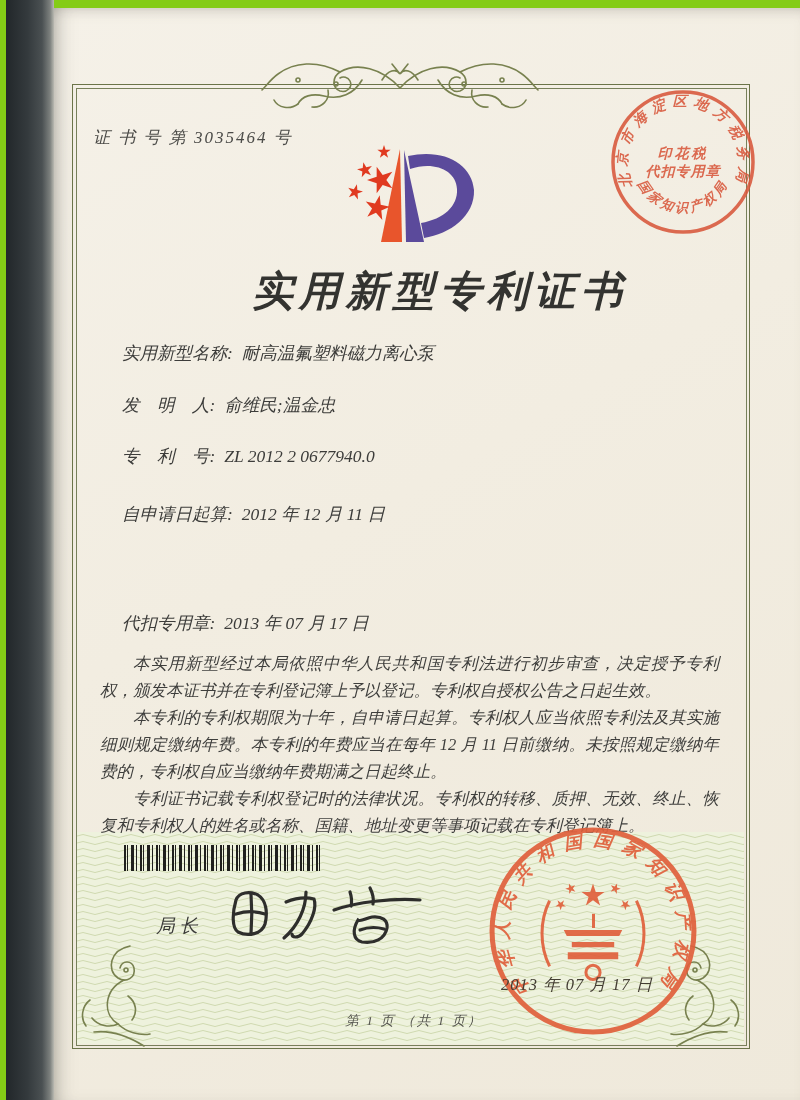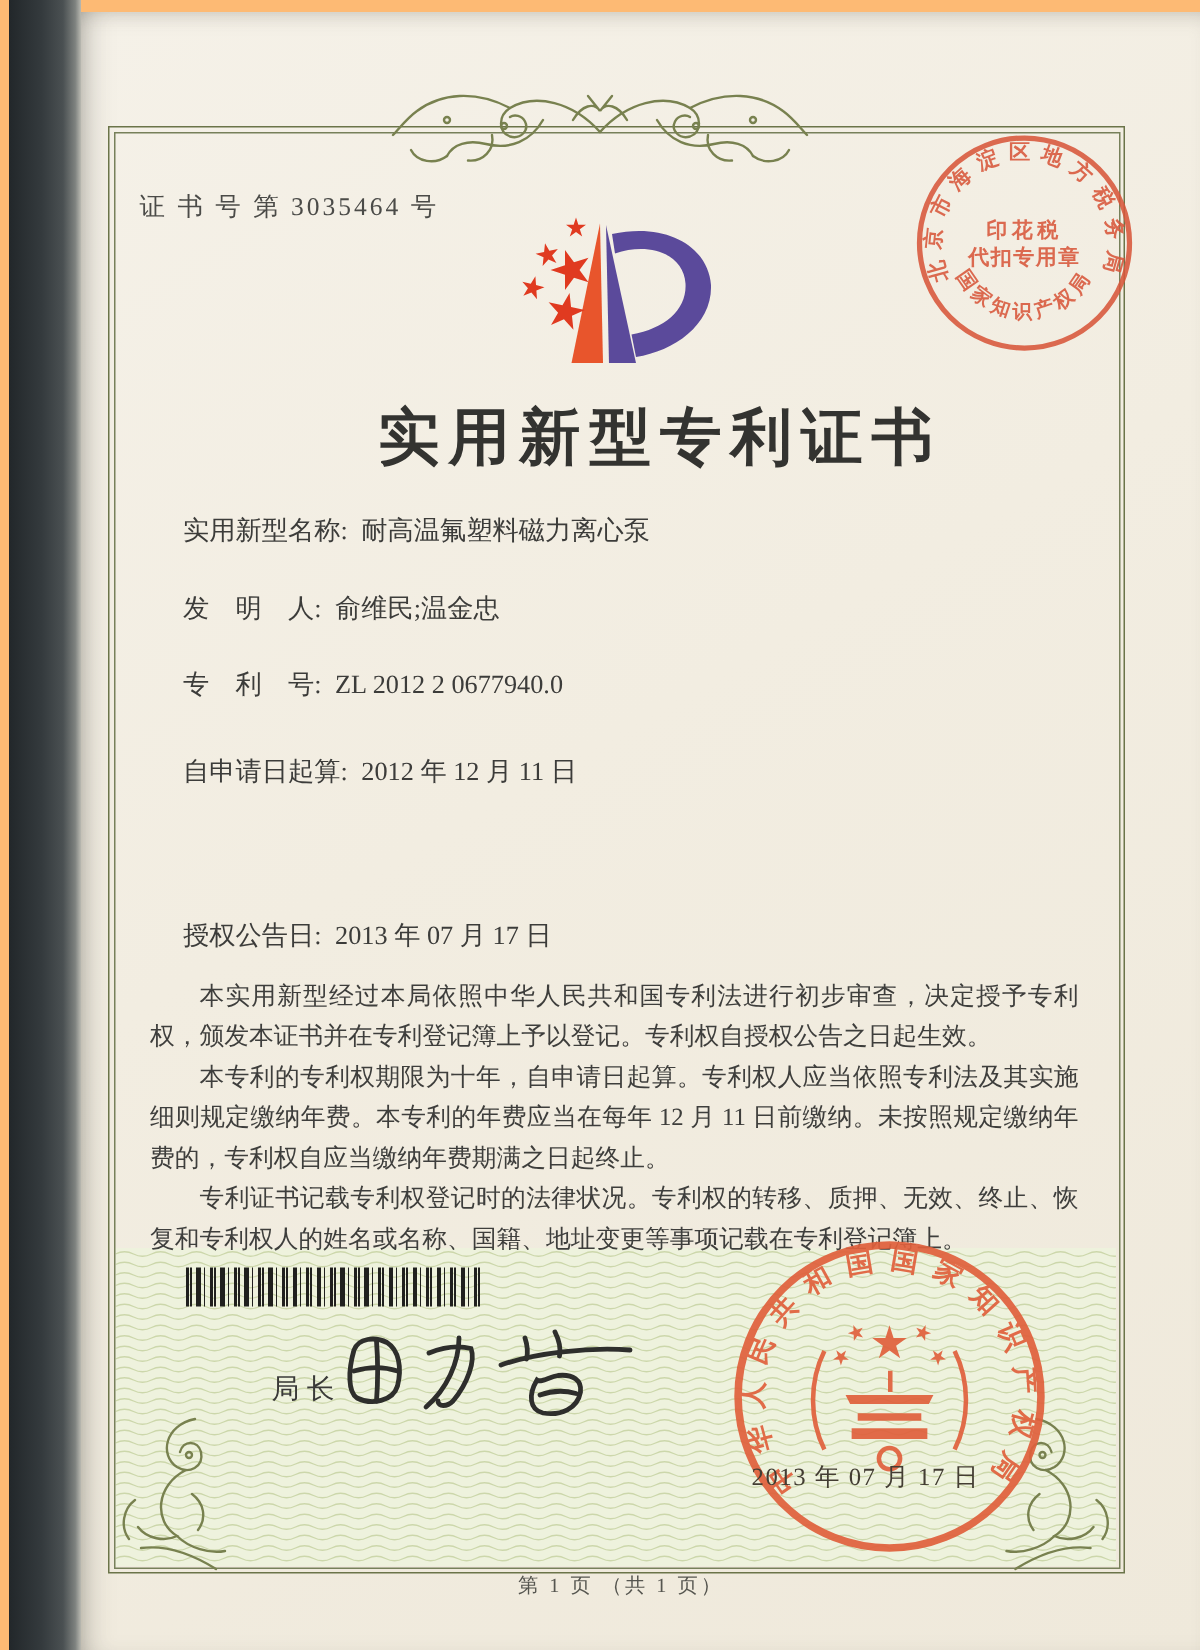--- a/index.html
+++ b/index.html
@@ -3,8 +3,8 @@
 <meta charset="utf-8">
 <style>
   html,body{margin:0;padding:0;background:#e8e8e4;}
-  .photo{position:relative;width:800px;height:1100px;background:#fdba74;overflow:hidden;
-         font-family:"Liberation Serif","DejaVu Serif",serif;}
+  .photo{position:relative;width:800px;height:1100px;background:#84cc16;overflow:hidden;
+         font-family:"Liberation Serif","DejaVu Serif",serif;font-style:italic;}
   .scan-strip{position:absolute;left:6px;top:0;width:48px;height:1100px;
       background:linear-gradient(90deg,#22272a 0%,#343a3d 45%,#4a5052 75%,#7e827f 92%,#b9b9b1 100%);}
   .paper{position:absolute;left:54px;top:8px;right:0;bottom:0;

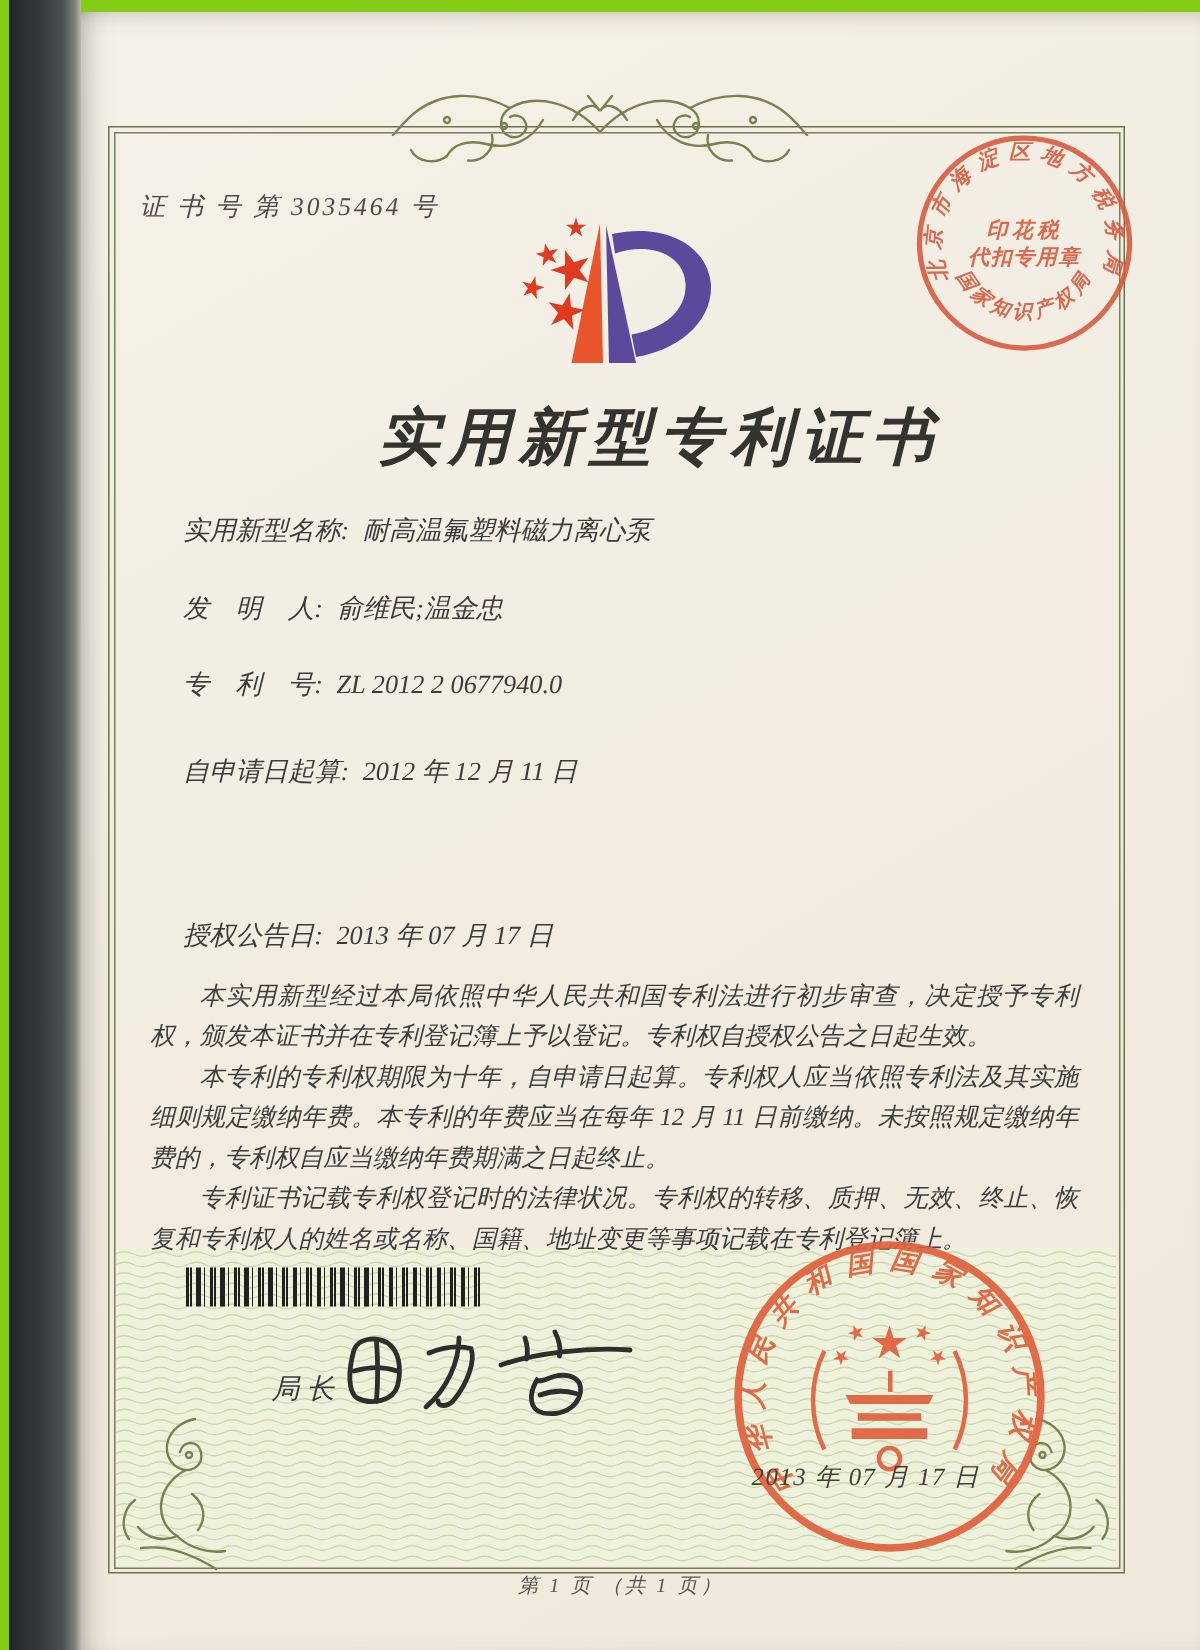--- a/index.html
+++ b/index.html
@@ -165,7 +165,7 @@
     <span class="lbl">自申请日起算:</span><span class="val">2012 年 12 月 11 日</span>
   </div>
   <div class="field" style="top:611px">
-    <span class="lbl">授权公告日:</span><span class="val">2013 年 07 月 17 日</span>
+    <span class="lbl">代扣专用章:</span><span class="val">2013 年 07 月 17 日</span>
   </div>
 
   <div class="paras">

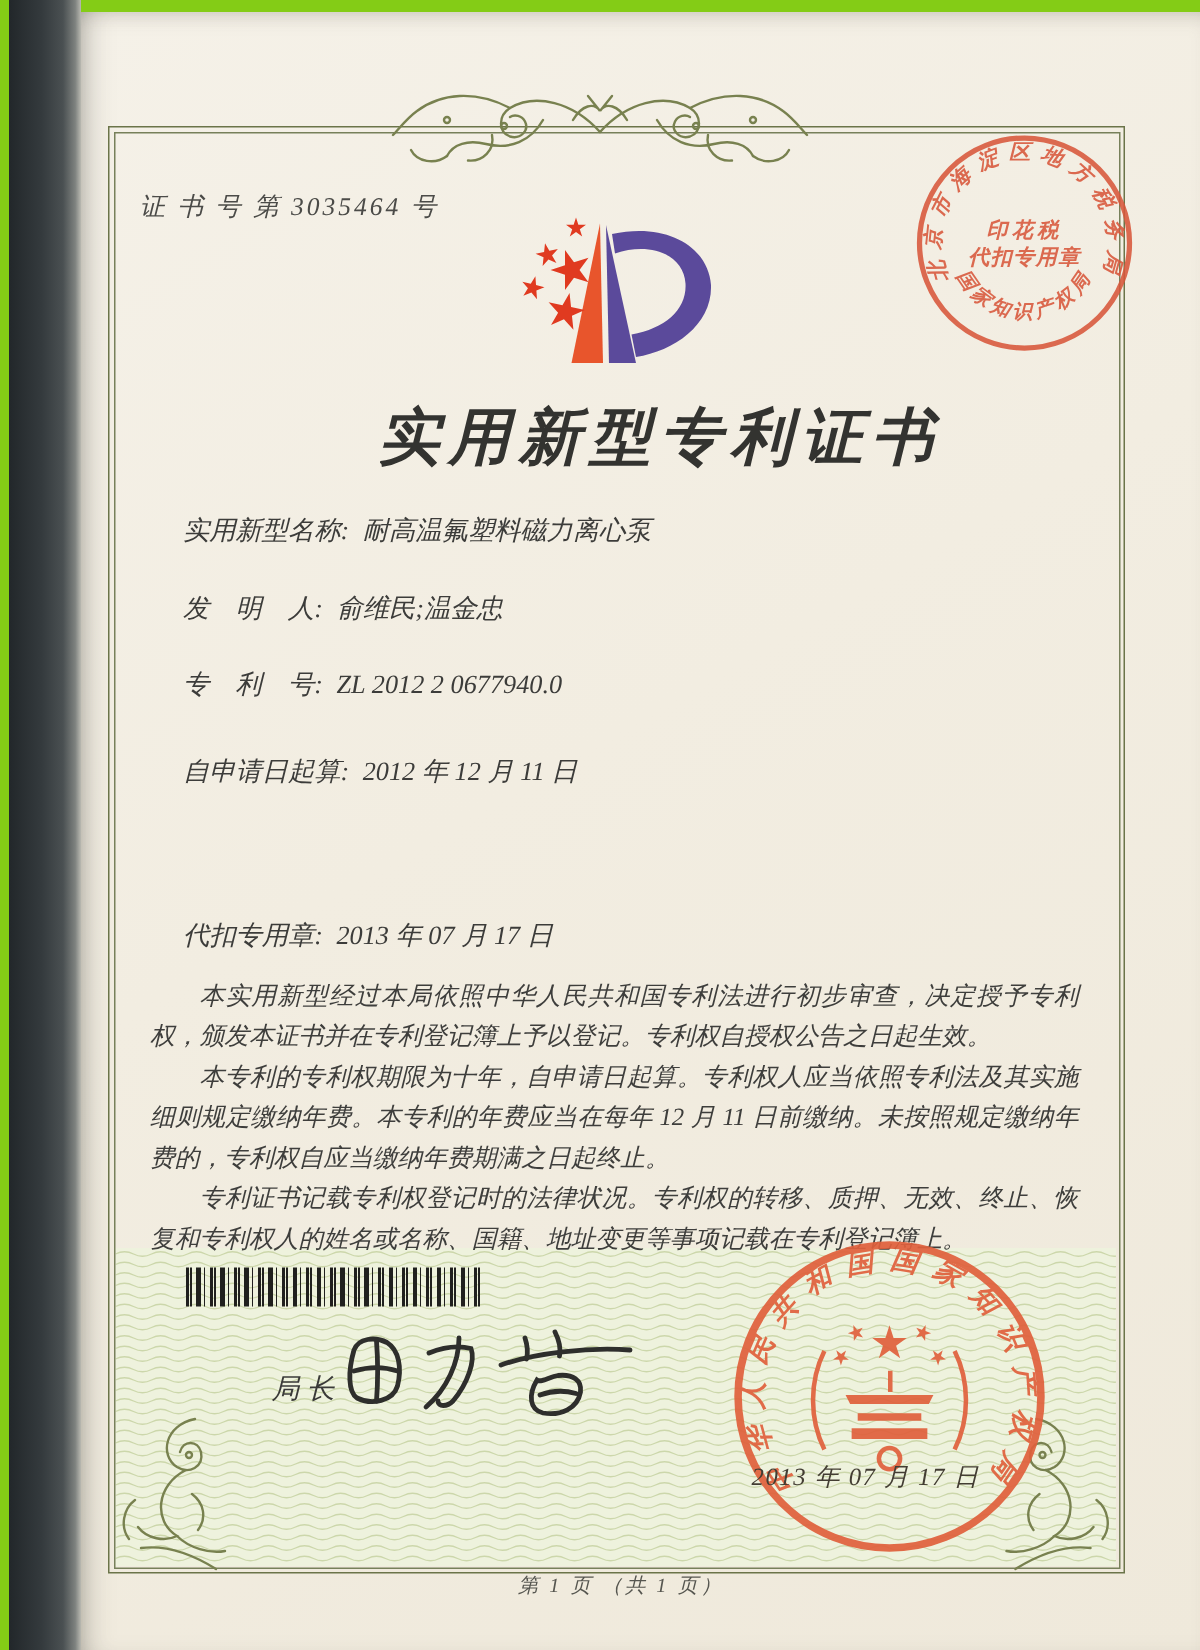--- a/index.html
+++ b/index.html
@@ -25,7 +25,7 @@
   .barcode{position:absolute;left:124px;top:845px;width:196px;height:26px;
       background:repeating-linear-gradient(90deg,#20201e 0 2px,transparent 2px 3px,#20201e 3px 4px,
       transparent 4px 7px,#20201e 7px 10px,transparent 10px 12px,#20201e 12px 13px,transparent 13px 16px);}
-  .signer-title{position:absolute;left:181px;top:913px;font-size:18.5px;letter-spacing:5px;color:#3a3a38;}
+  .signer-title{position:absolute;left:156px;top:913px;font-size:18.5px;letter-spacing:5px;color:#3a3a38;}
   .sig-svg{position:absolute;left:222px;top:874px;}
   .sr{position:absolute;width:1px;height:1px;overflow:hidden;opacity:0;}
   .seal-date{position:absolute;left:501px;top:974px;font-size:16.5px;letter-spacing:1px;color:#433d33;}

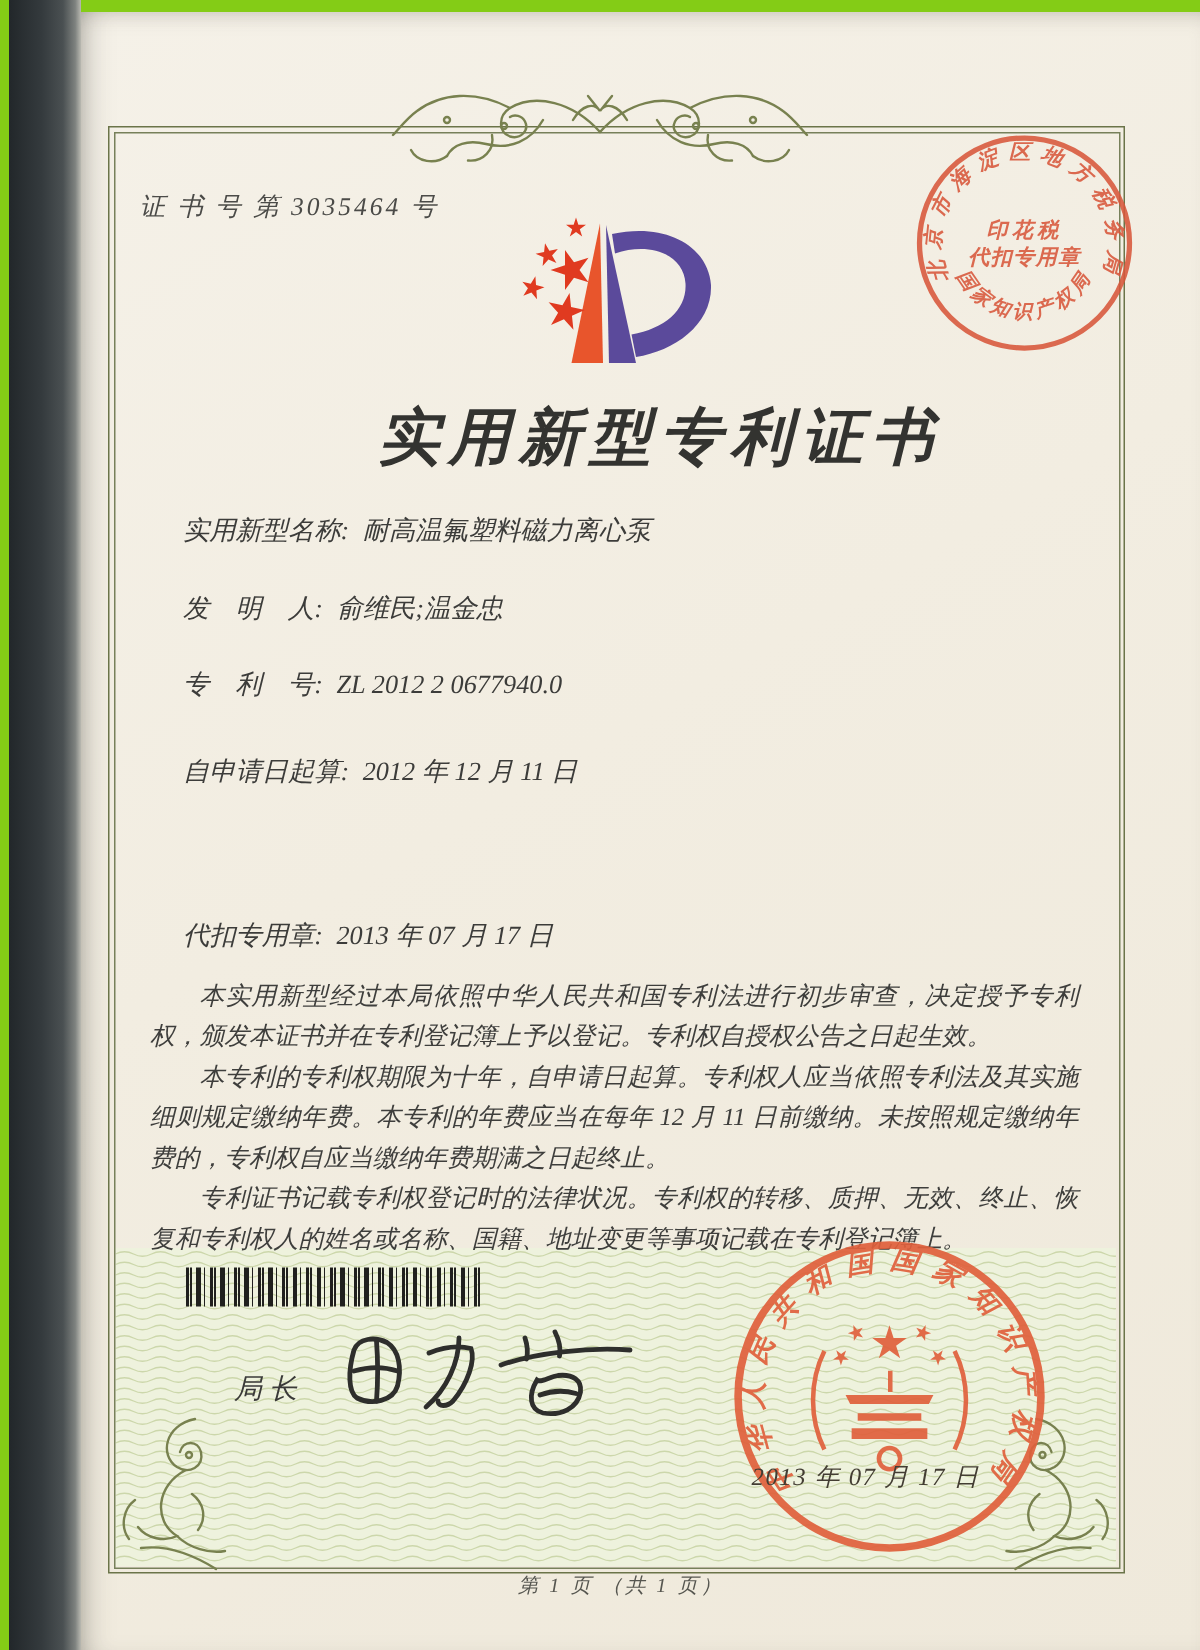--- a/index.html
+++ b/index.html
@@ -30,7 +30,7 @@
   .sr{position:absolute;width:1px;height:1px;overflow:hidden;opacity:0;}
   .seal-date{position:absolute;left:501px;top:974px;font-size:16.5px;letter-spacing:1px;color:#433d33;}
   .footer{position:absolute;left:72px;top:1012px;width:684px;text-align:center;font-size:13.5px;
-          letter-spacing:2px;color:#565650;margin-top:36px;}
+          letter-spacing:2px;color:#565650;}
   .ornament{position:absolute;}
   .flip{transform:scaleX(-1);}
   svg text{font-family:"Liberation Serif","DejaVu Serif",serif;}

